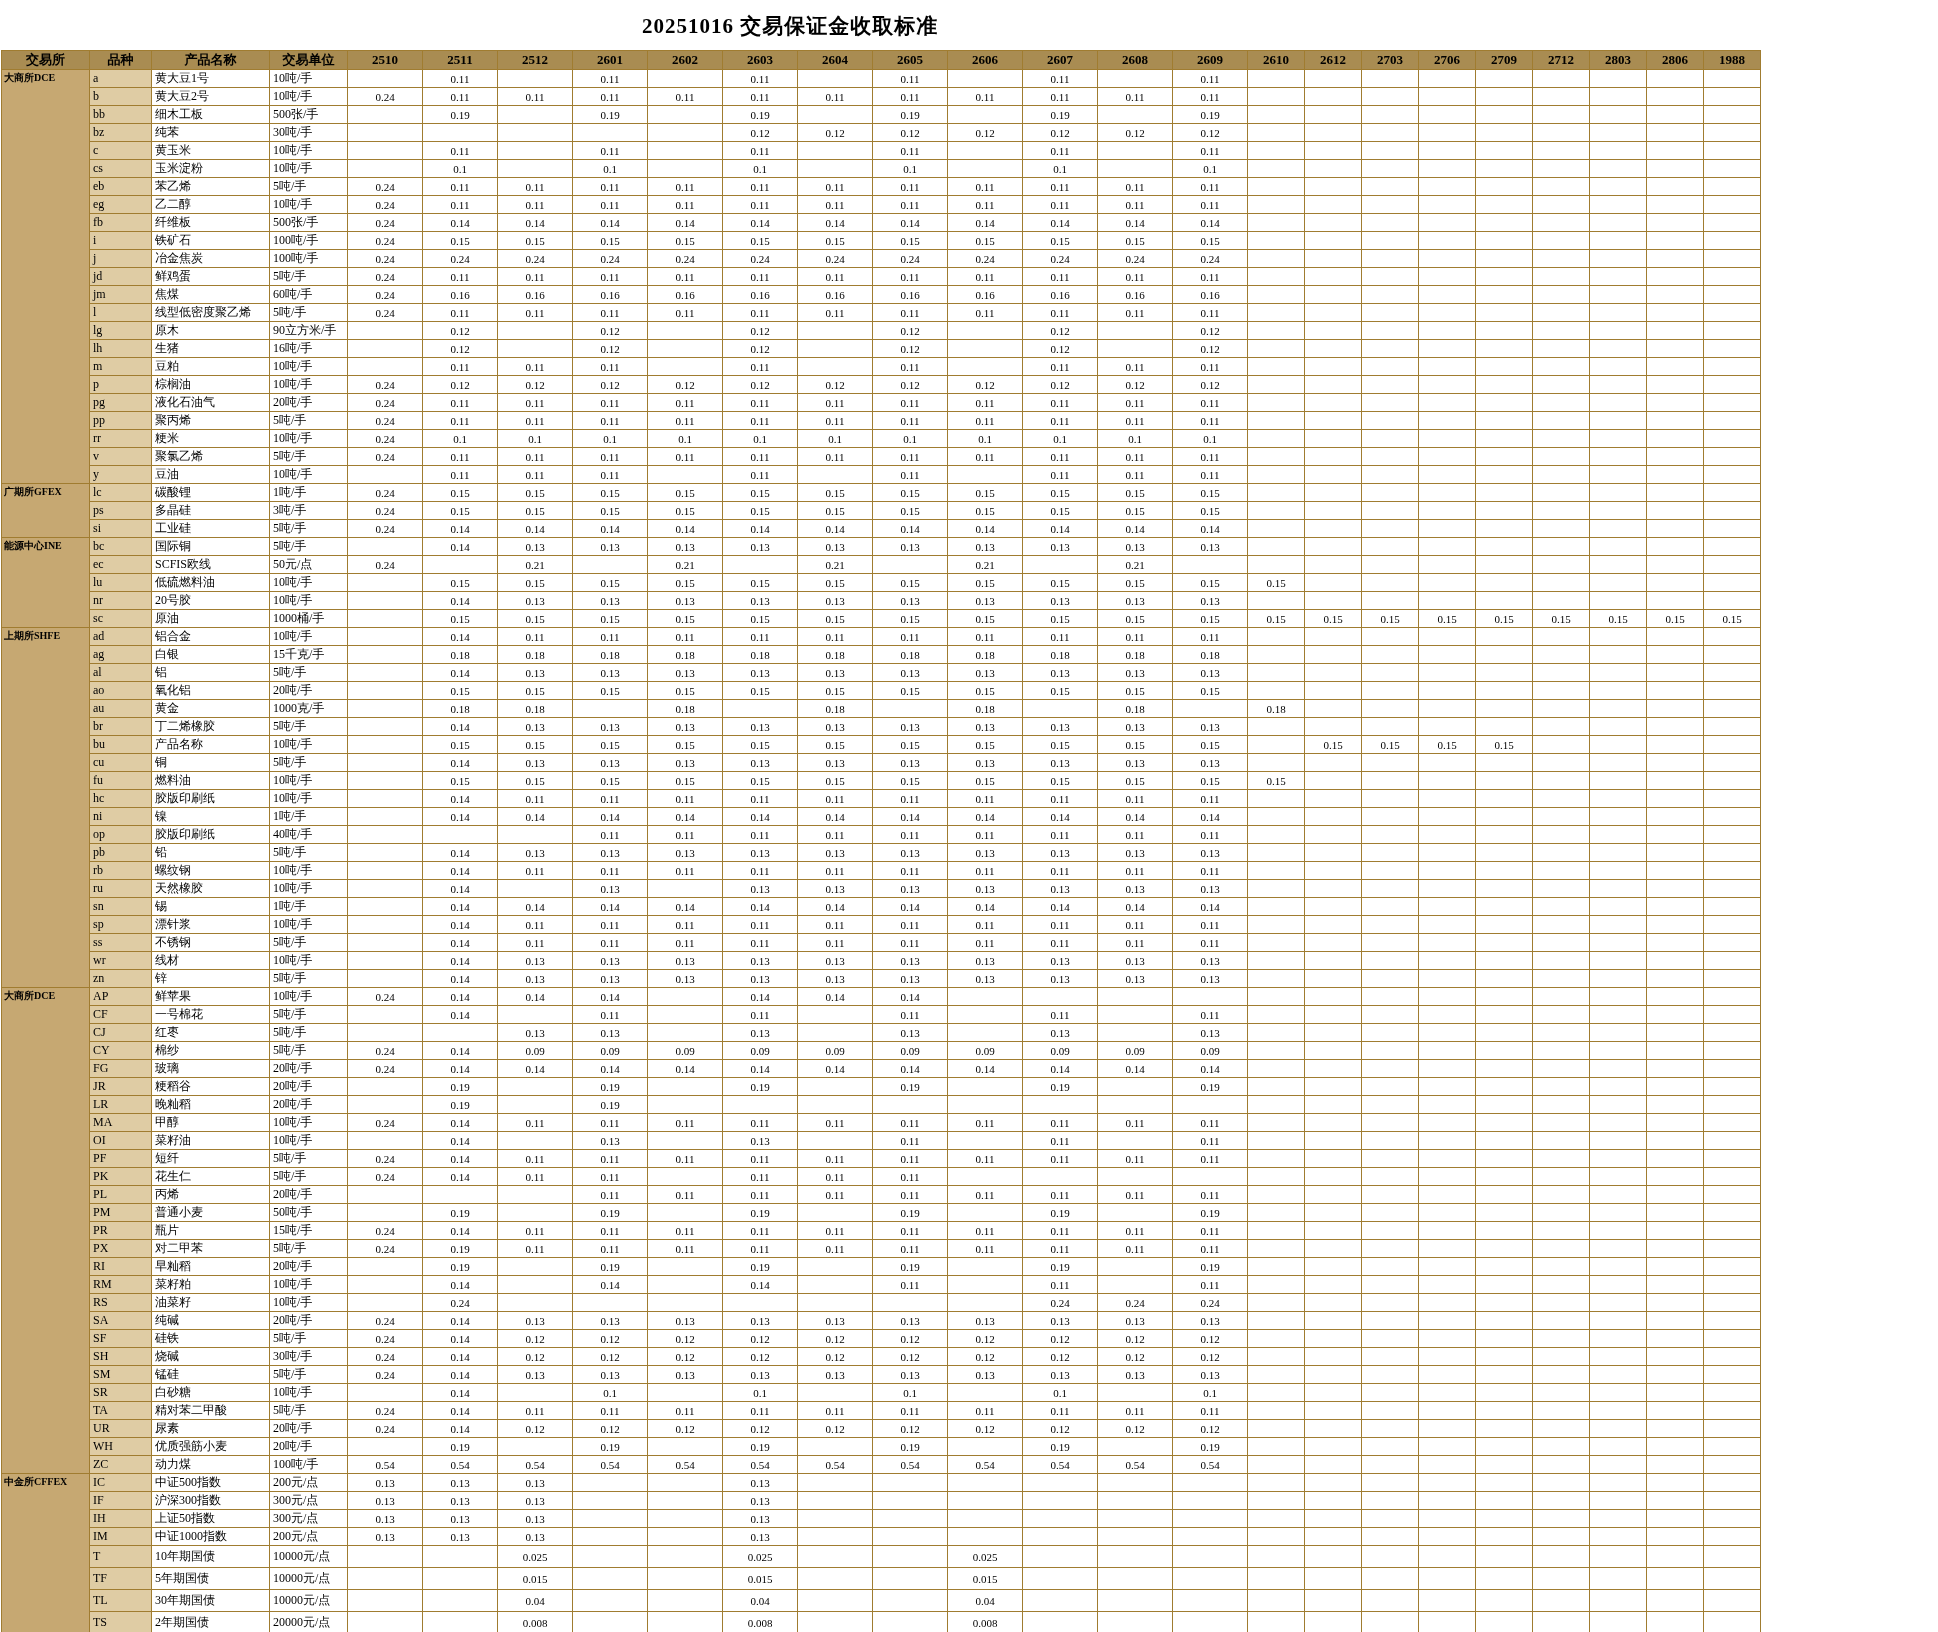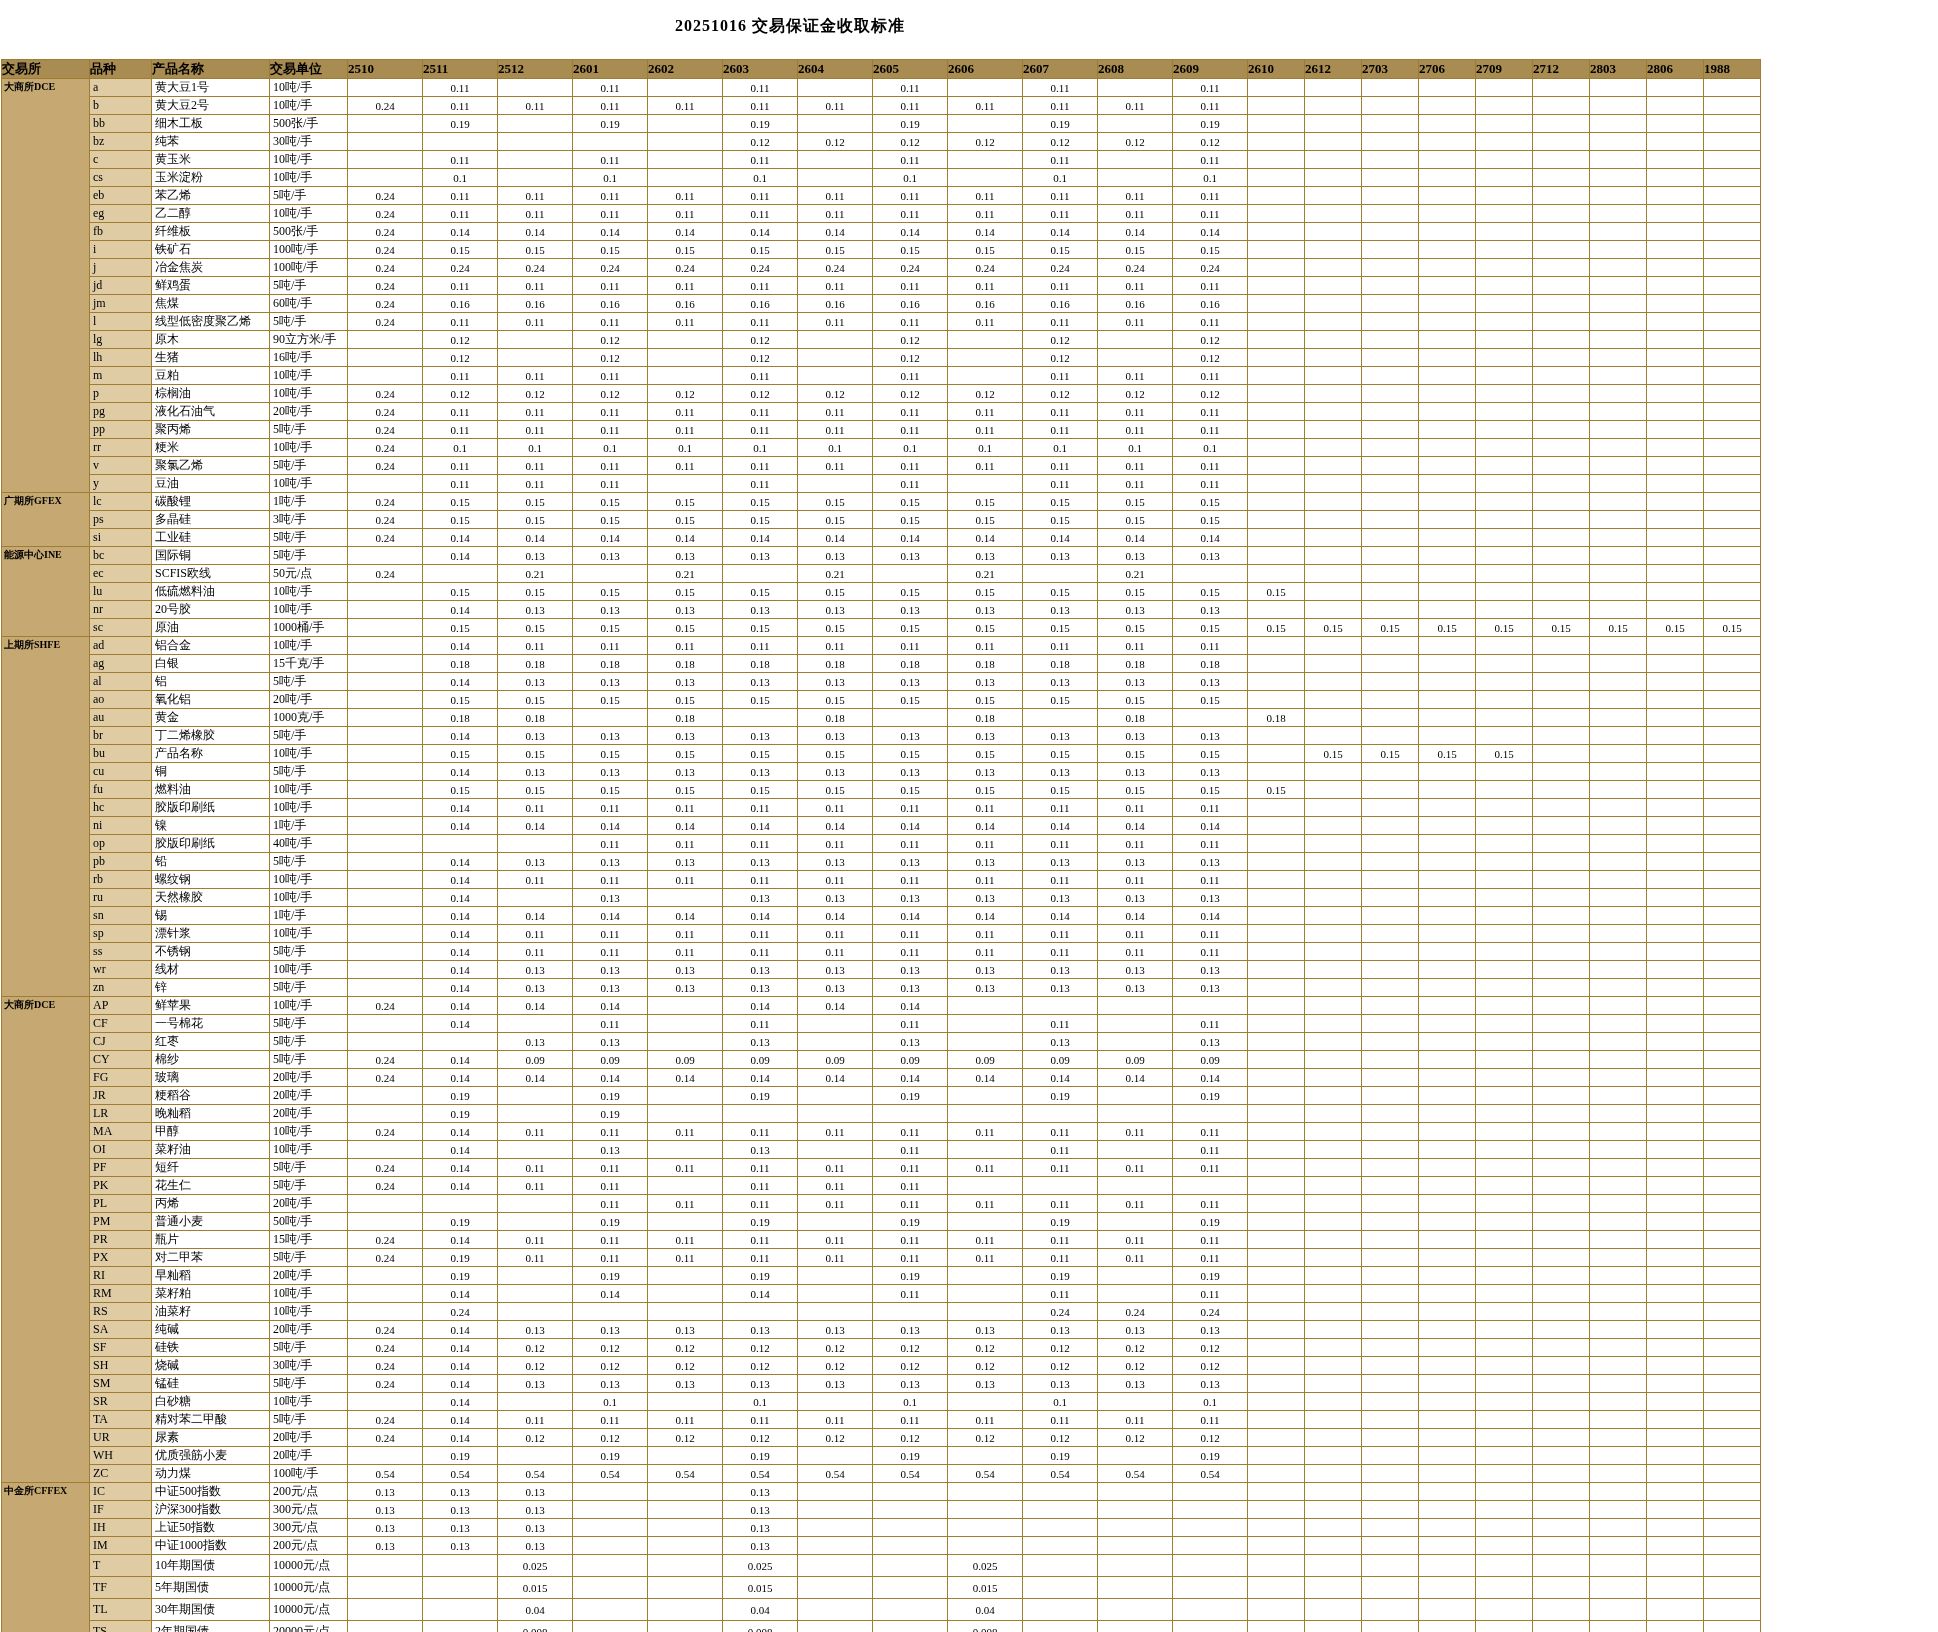--- a/index.html
+++ b/index.html
@@ -4,8 +4,8 @@
 <style>
   html,body{margin:0;padding:0;background:#ffffff;width:1938px;height:1632px;overflow:hidden;
     font-family:"Liberation Serif","DejaVu Serif",serif;color:#000;}
-  .title{width:1580px;height:59px;line-height:52px;text-align:center;
-    font-size:16px;font-weight:bold;letter-spacing:1px;}
+  .title{width:1580px;height:50px;line-height:52px;text-align:center;
+    font-size:21px;font-weight:bold;letter-spacing:1px;}
   table{border-collapse:collapse;table-layout:fixed;margin-left:1px;}
   th,td{border:1px solid #a07c30;padding:0;height:18px;box-sizing:border-box;
     overflow:hidden;white-space:nowrap;}

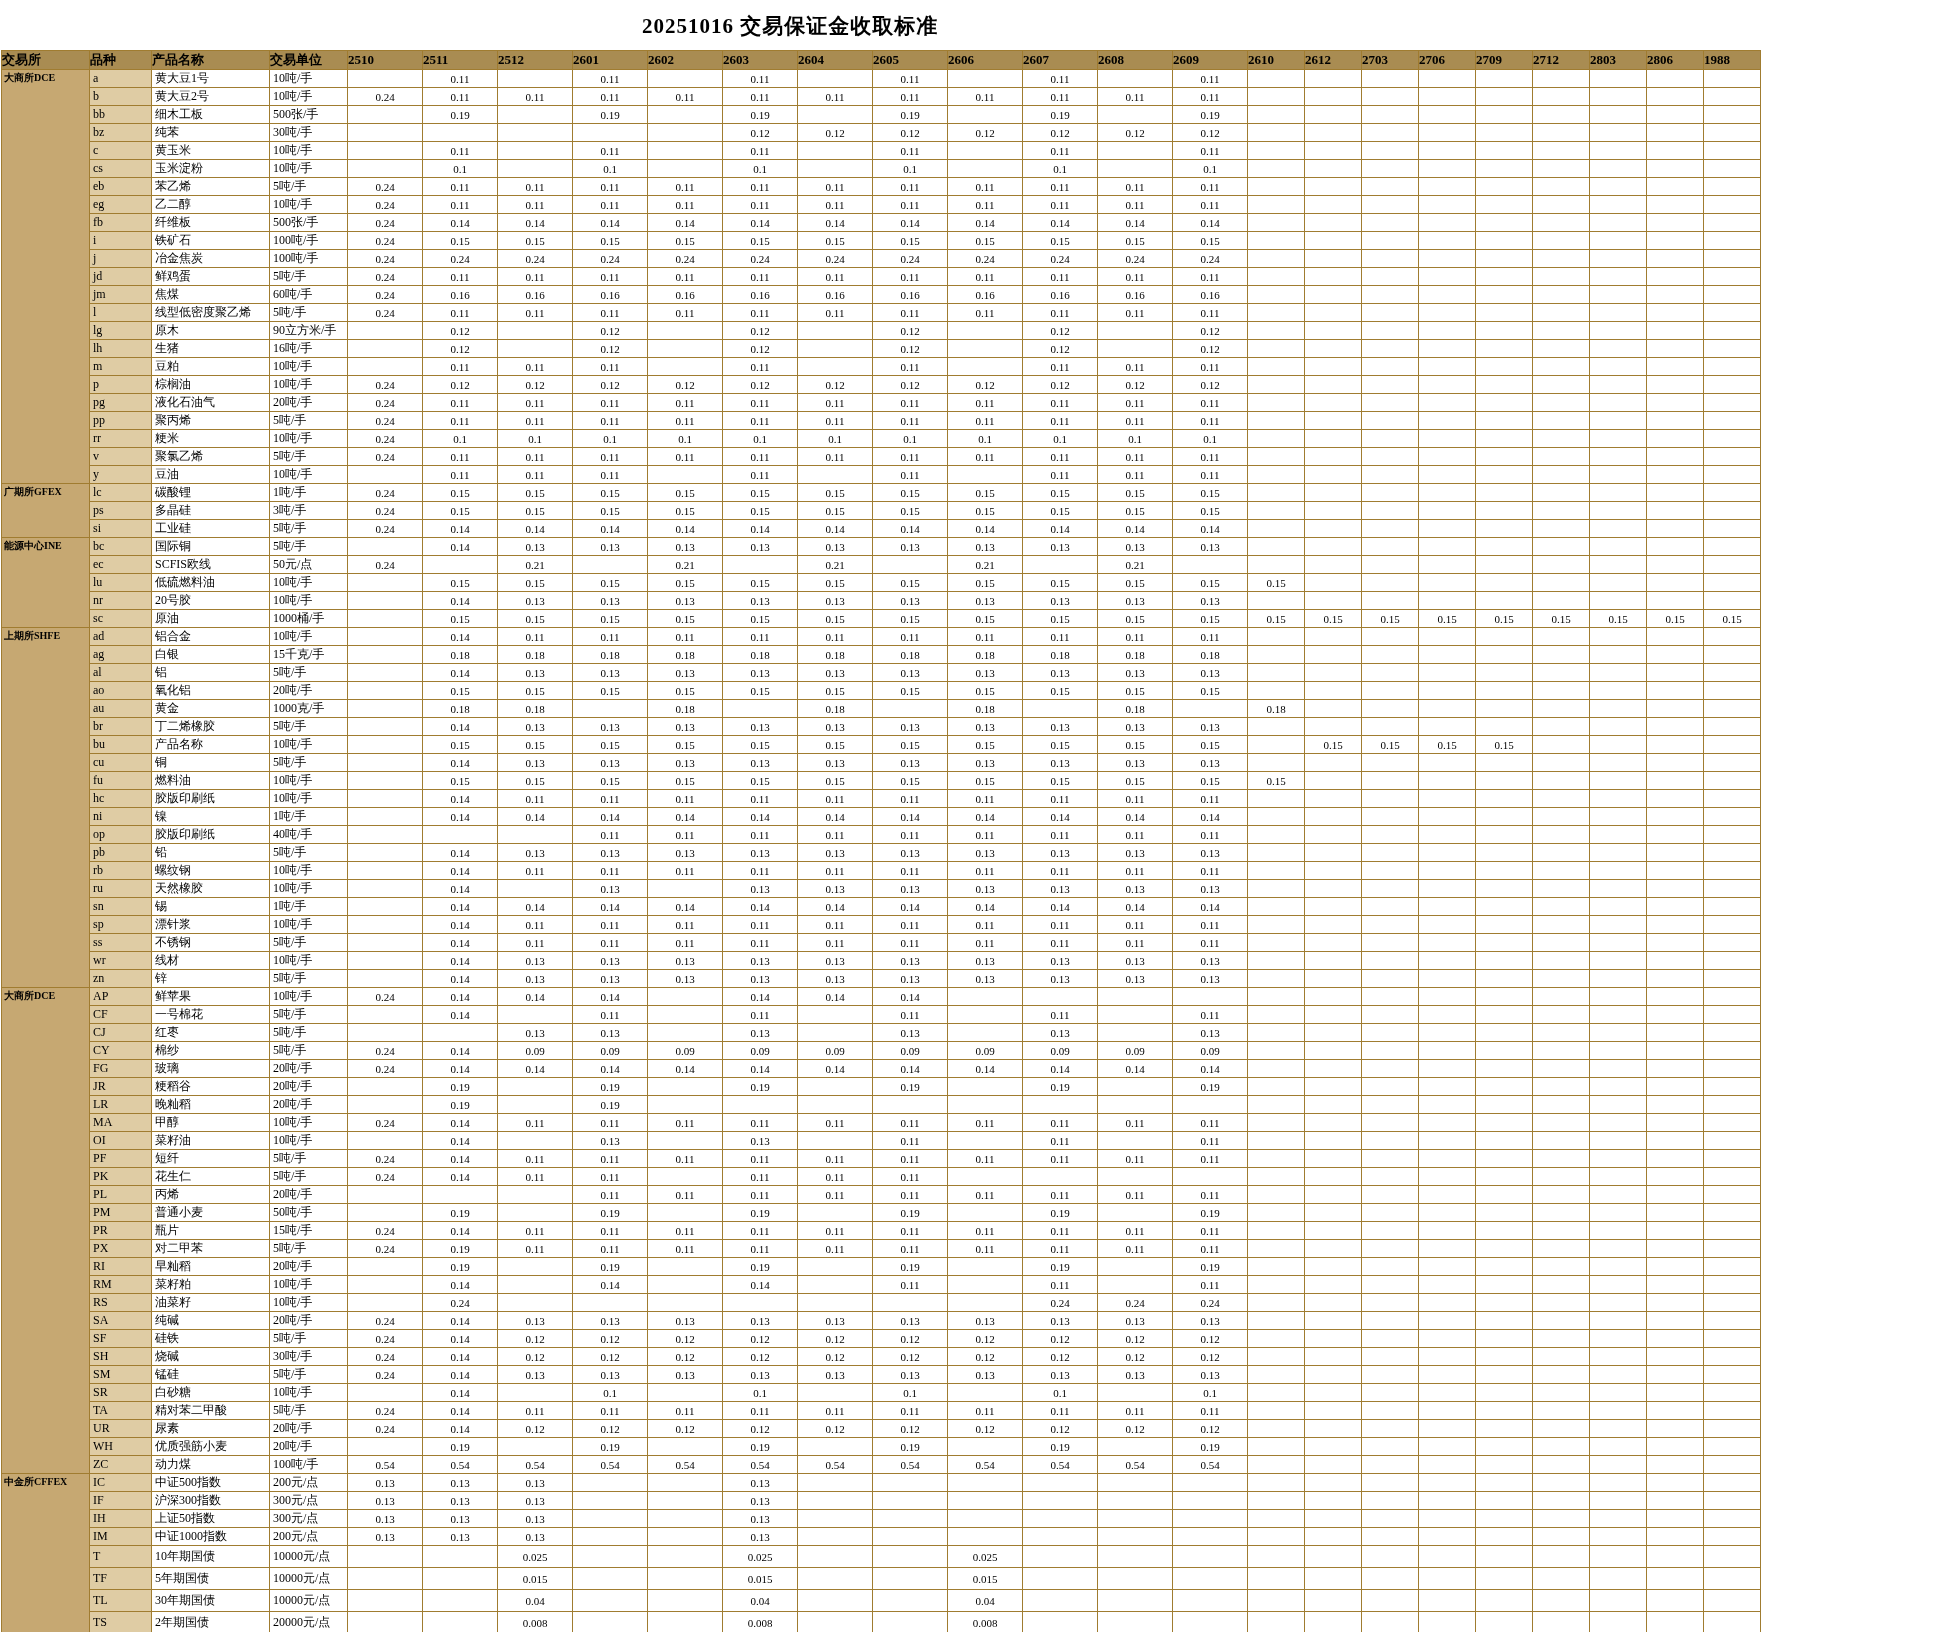--- a/index.html
+++ b/index.html
@@ -9,7 +9,7 @@
   table{border-collapse:collapse;table-layout:fixed;margin-left:1px;}
   th,td{border:1px solid #a07c30;padding:0;height:18px;box-sizing:border-box;
     overflow:hidden;white-space:nowrap;}
-  th{background:#a98c52;font-size:13px;font-weight:bold;text-align:left;}
+  th{background:#a98c52;font-size:13px;font-weight:bold;text-align:center;}
   .c-exchange{background:#c6a872;font-weight:bold;font-size:10px;text-align:left;
     vertical-align:top;padding:1px 0 0 2px;}
   .c-variety{background:#dfcca4;text-align:left;padding-left:3px;font-size:12px;}

